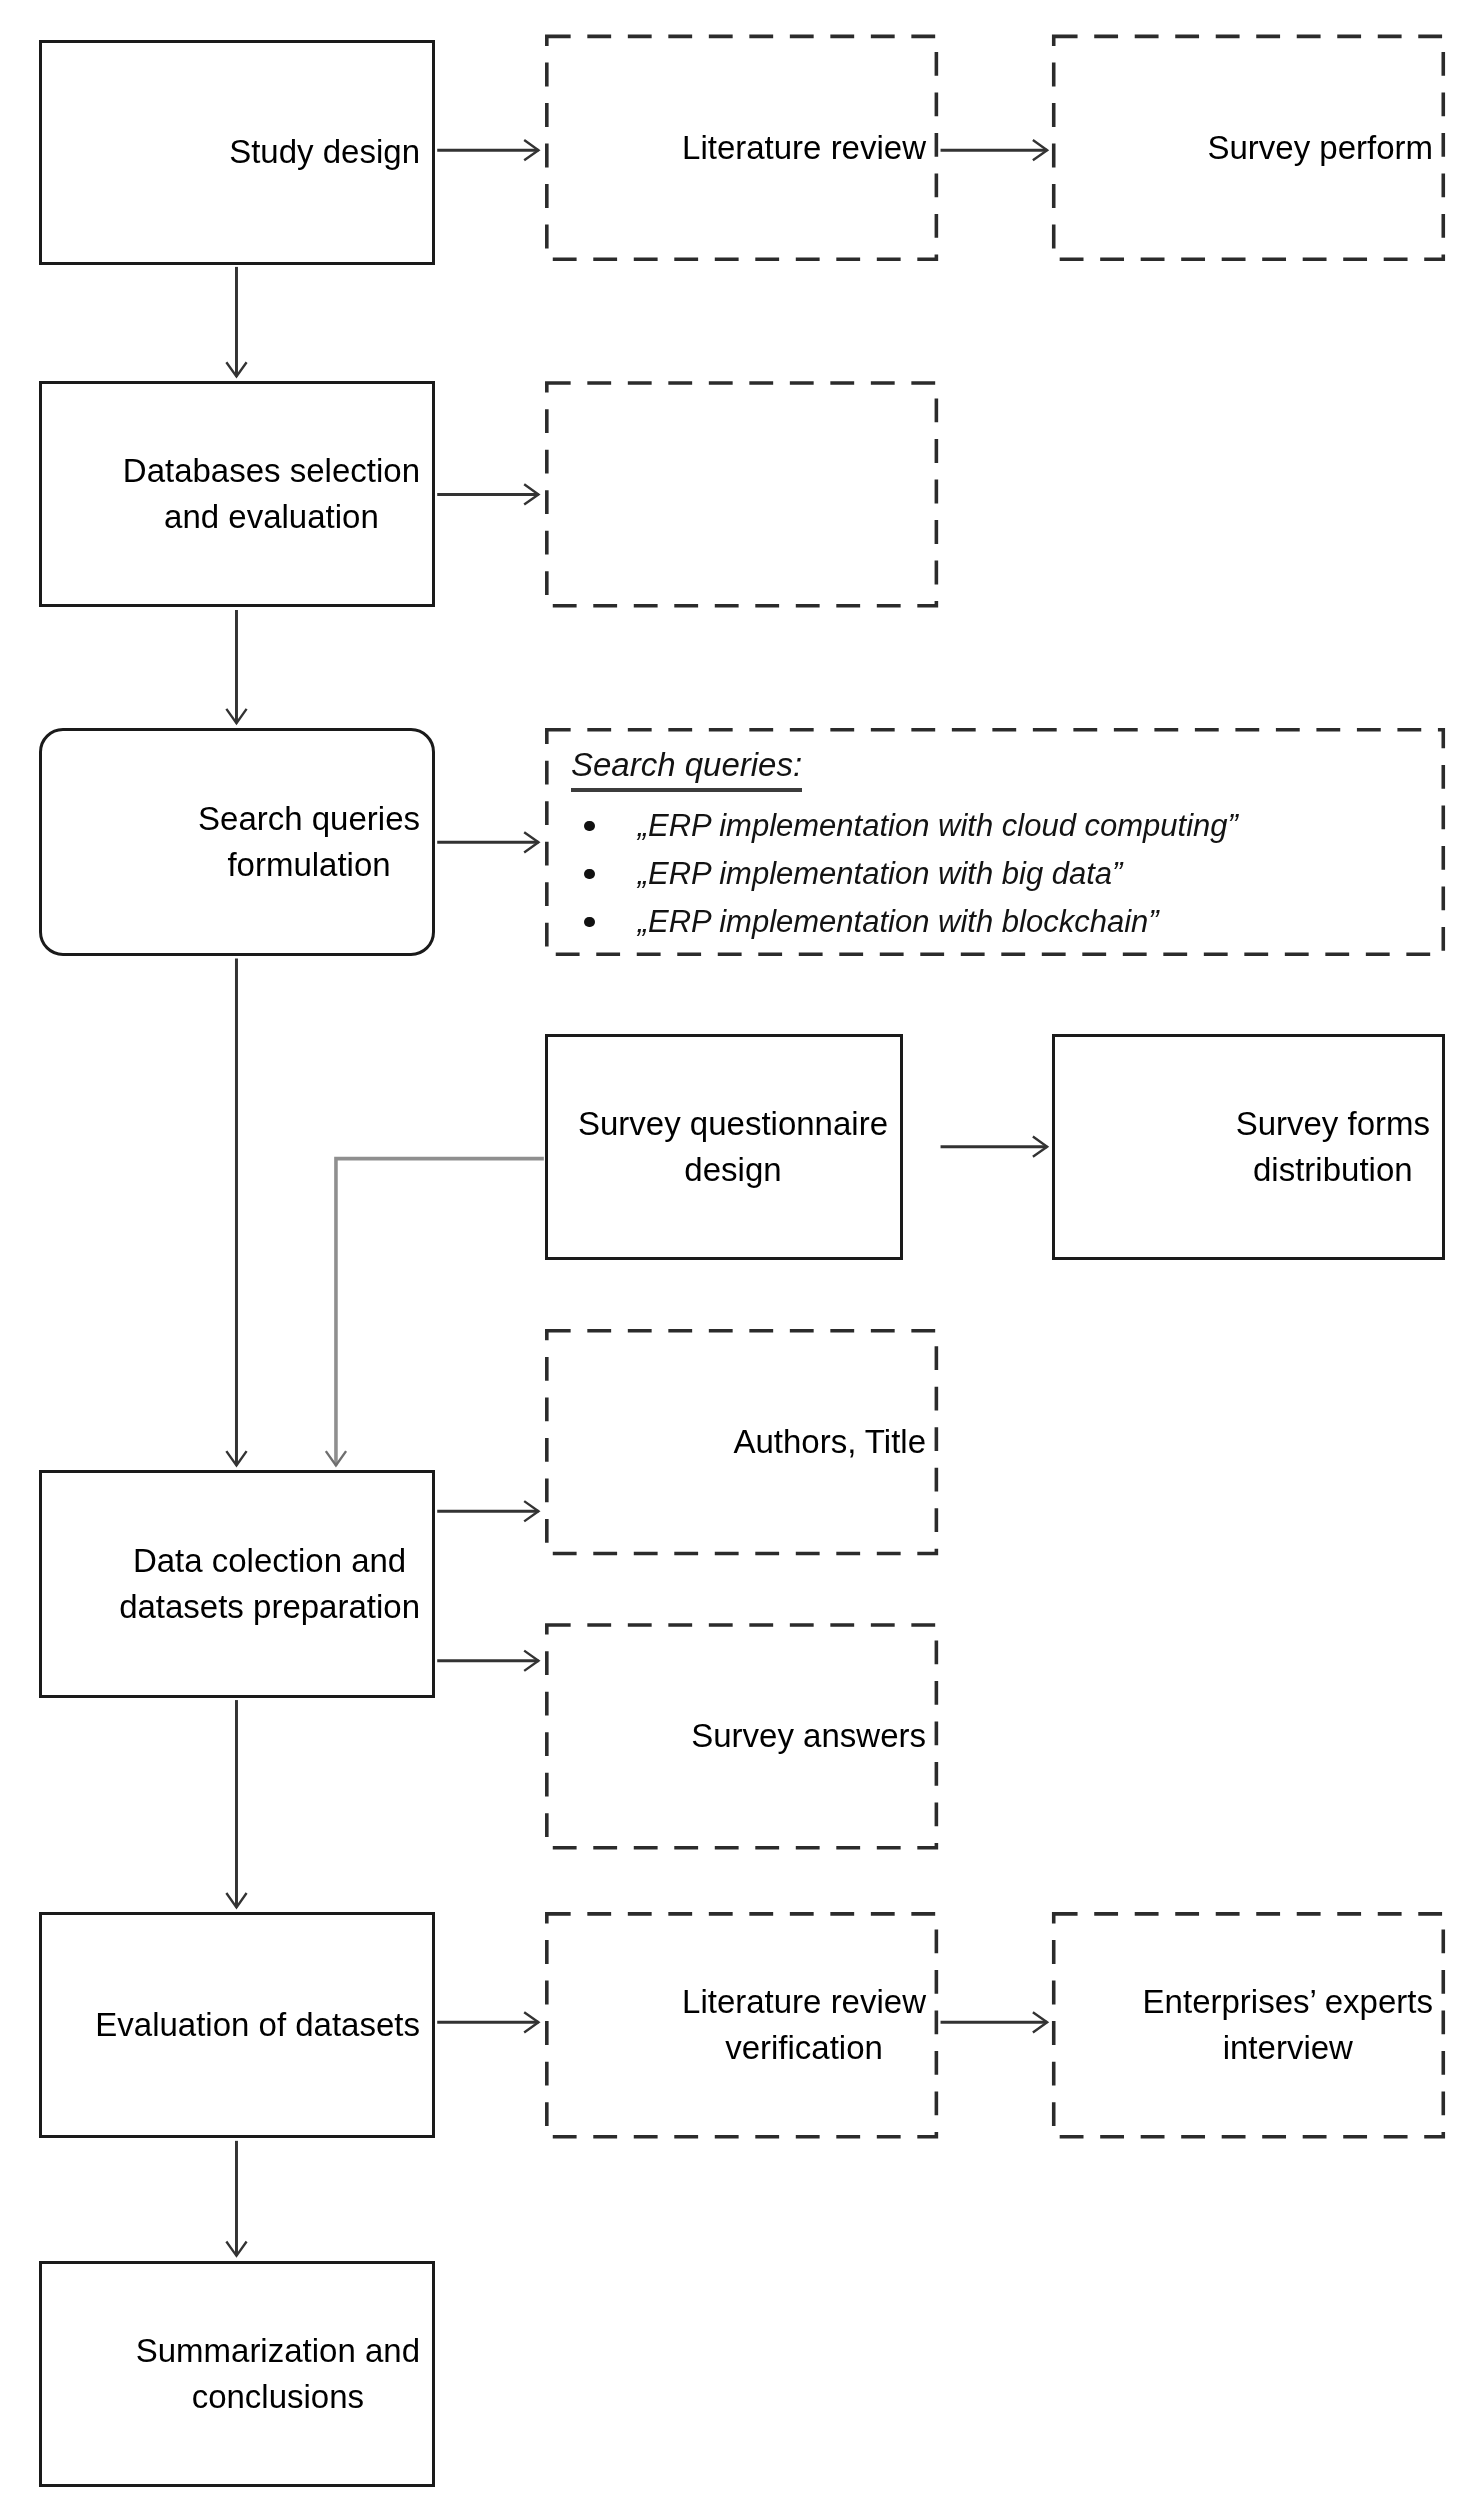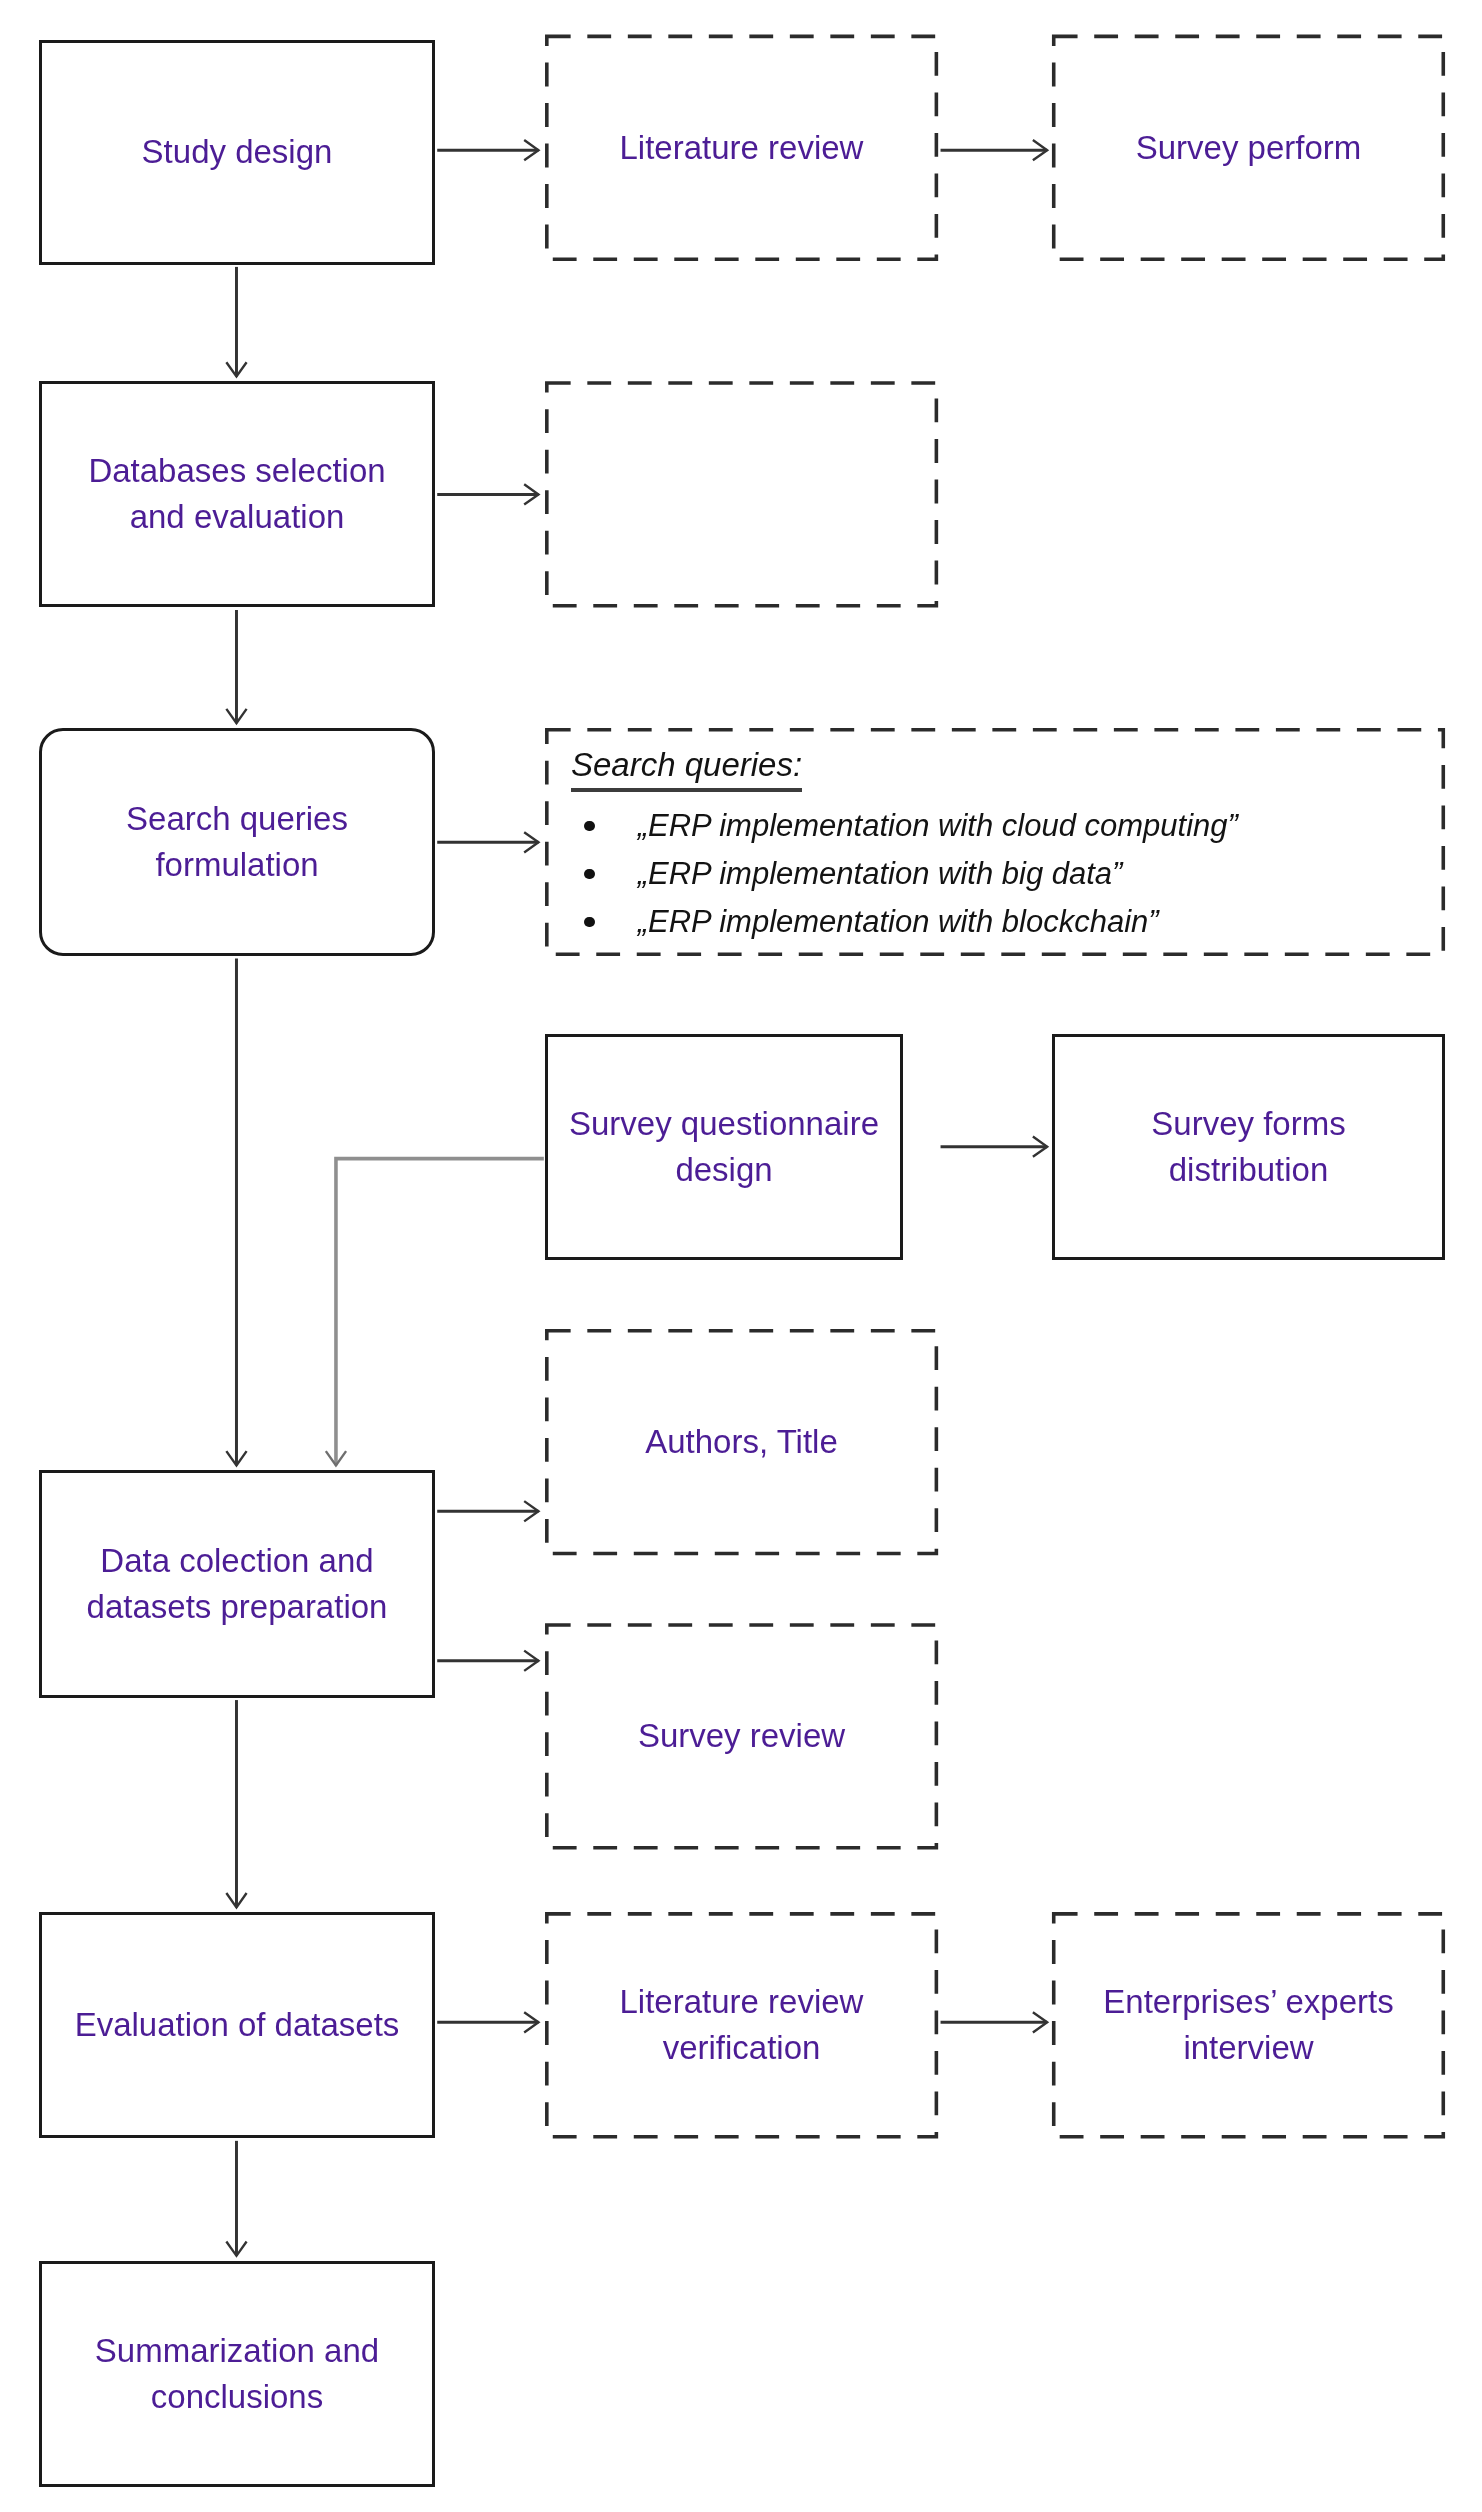--- a/index.html
+++ b/index.html
@@ -22,9 +22,9 @@
     position: absolute;
     display: flex;
     align-items: center;
-    justify-content: center;
+    justify-content: flex-end;
     text-align: center;
-    color: #4c1d95;
+    color: #000000;
     font-size: 33px;
     line-height: 1.4;
     box-sizing: border-box;

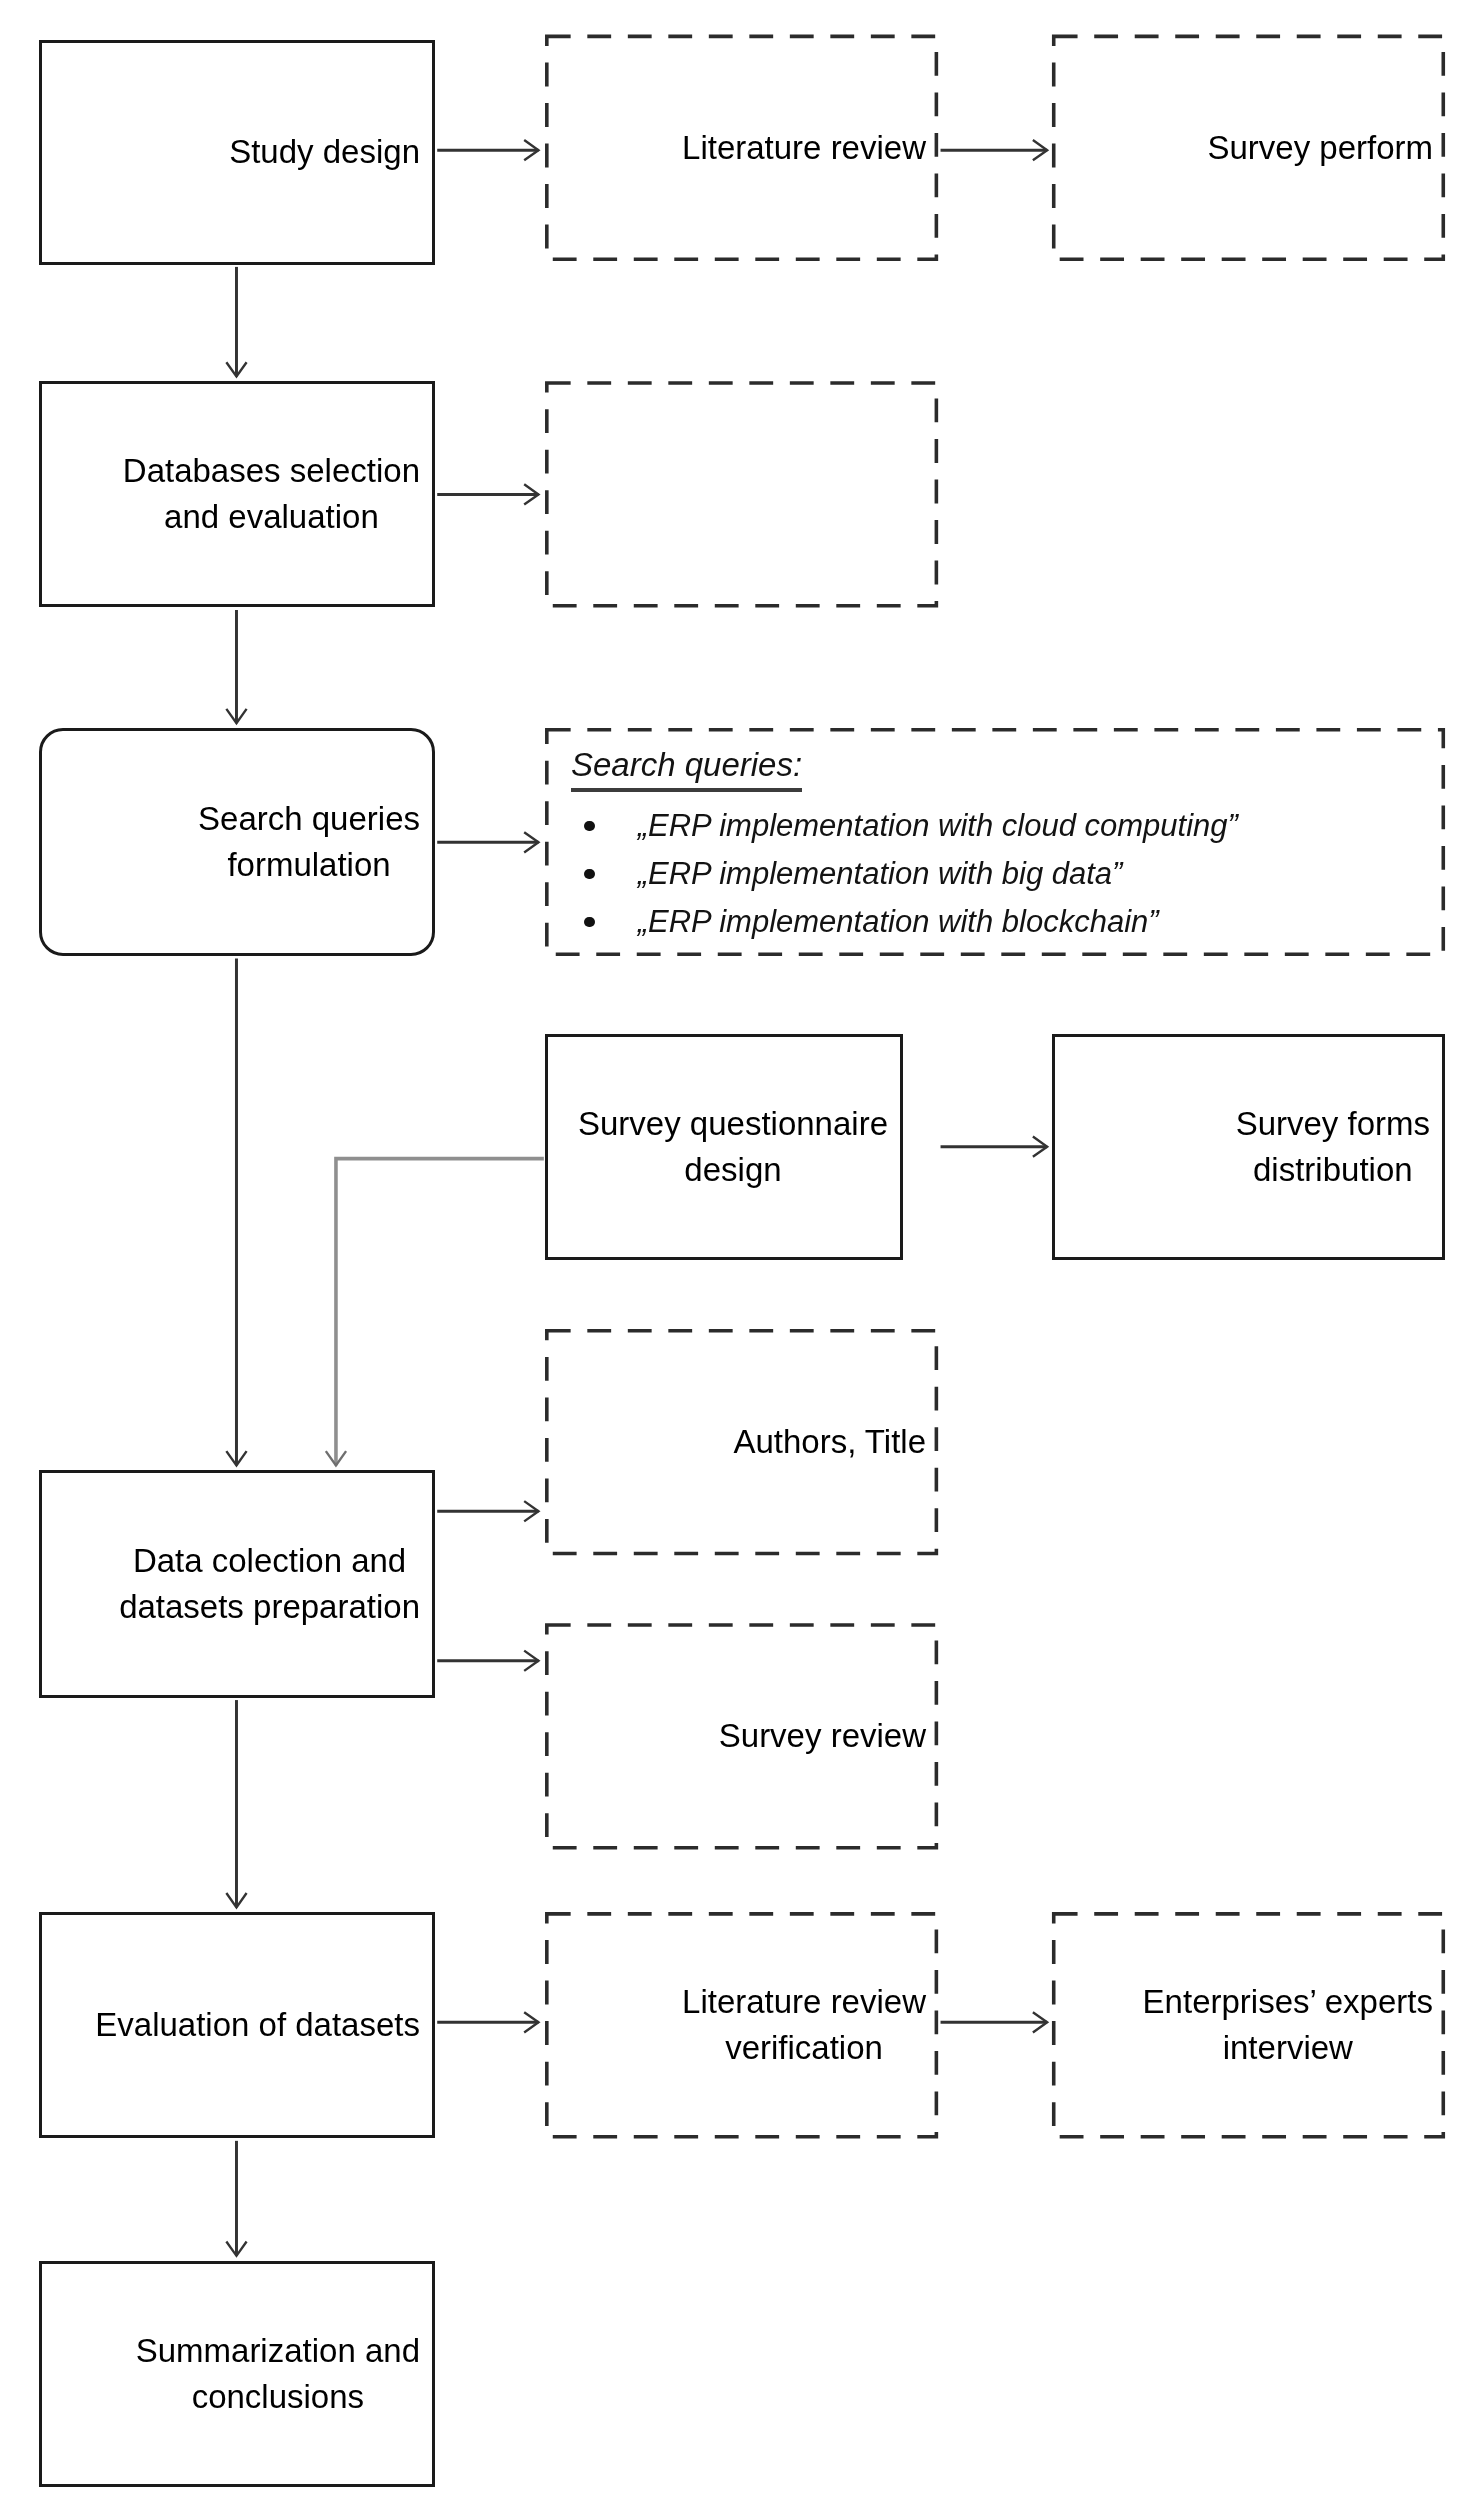--- a/index.html
+++ b/index.html
@@ -198,7 +198,7 @@
   </div>
 
   <div class="box dashed-host" style="left:545px; top:1623px; width:393px; height:226px;">
-    <span class="label">Survey review</span>
+    <span class="label">Survey answers</span>
   </div>
 
   <div class="box dashed-host" style="left:545px; top:1912px; width:393px; height:226px;">

